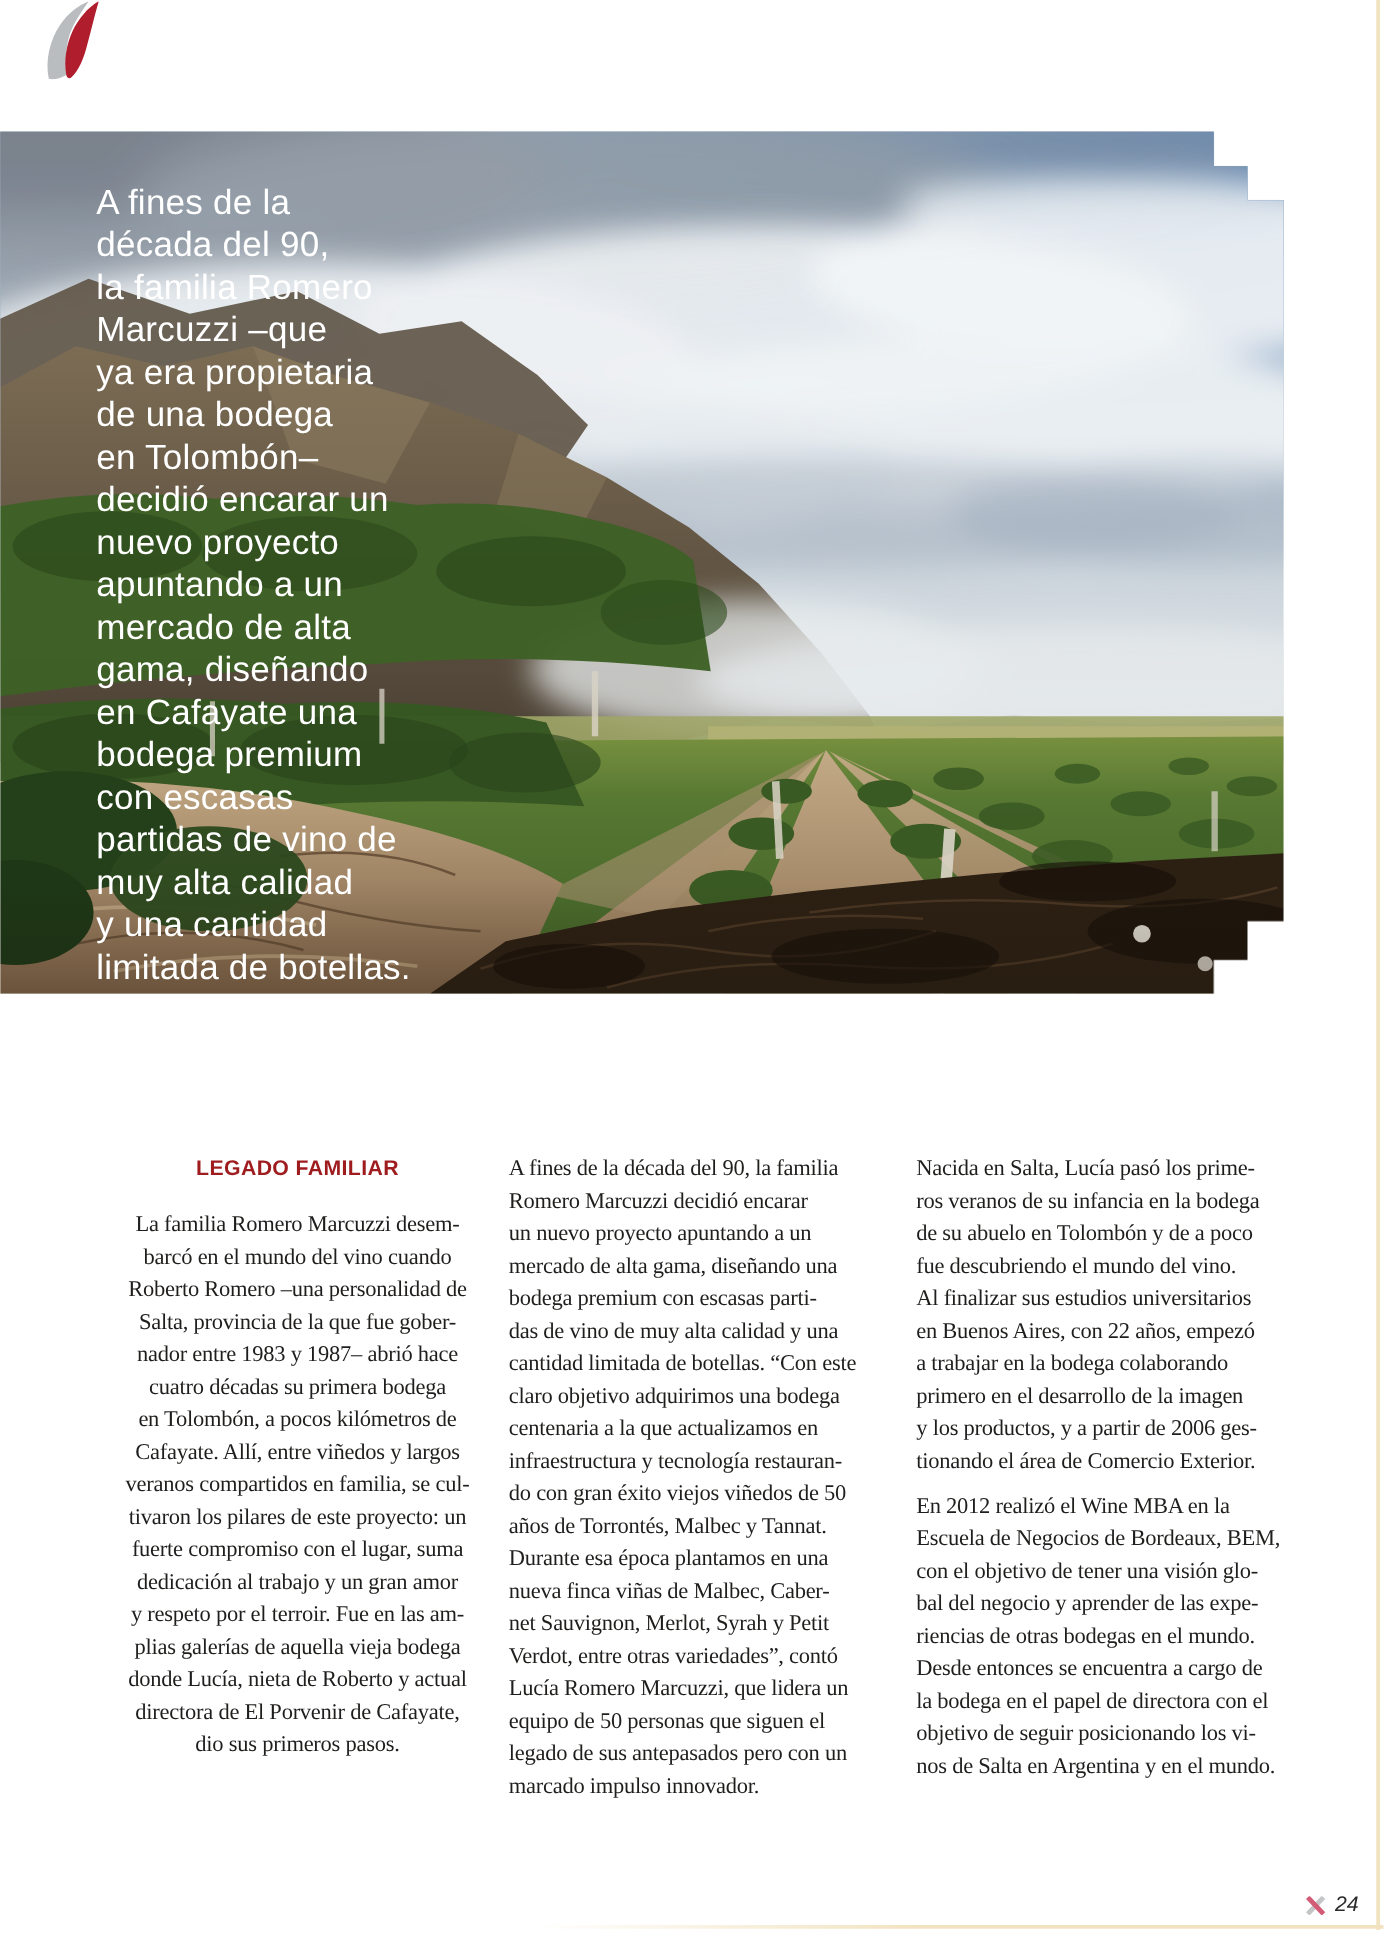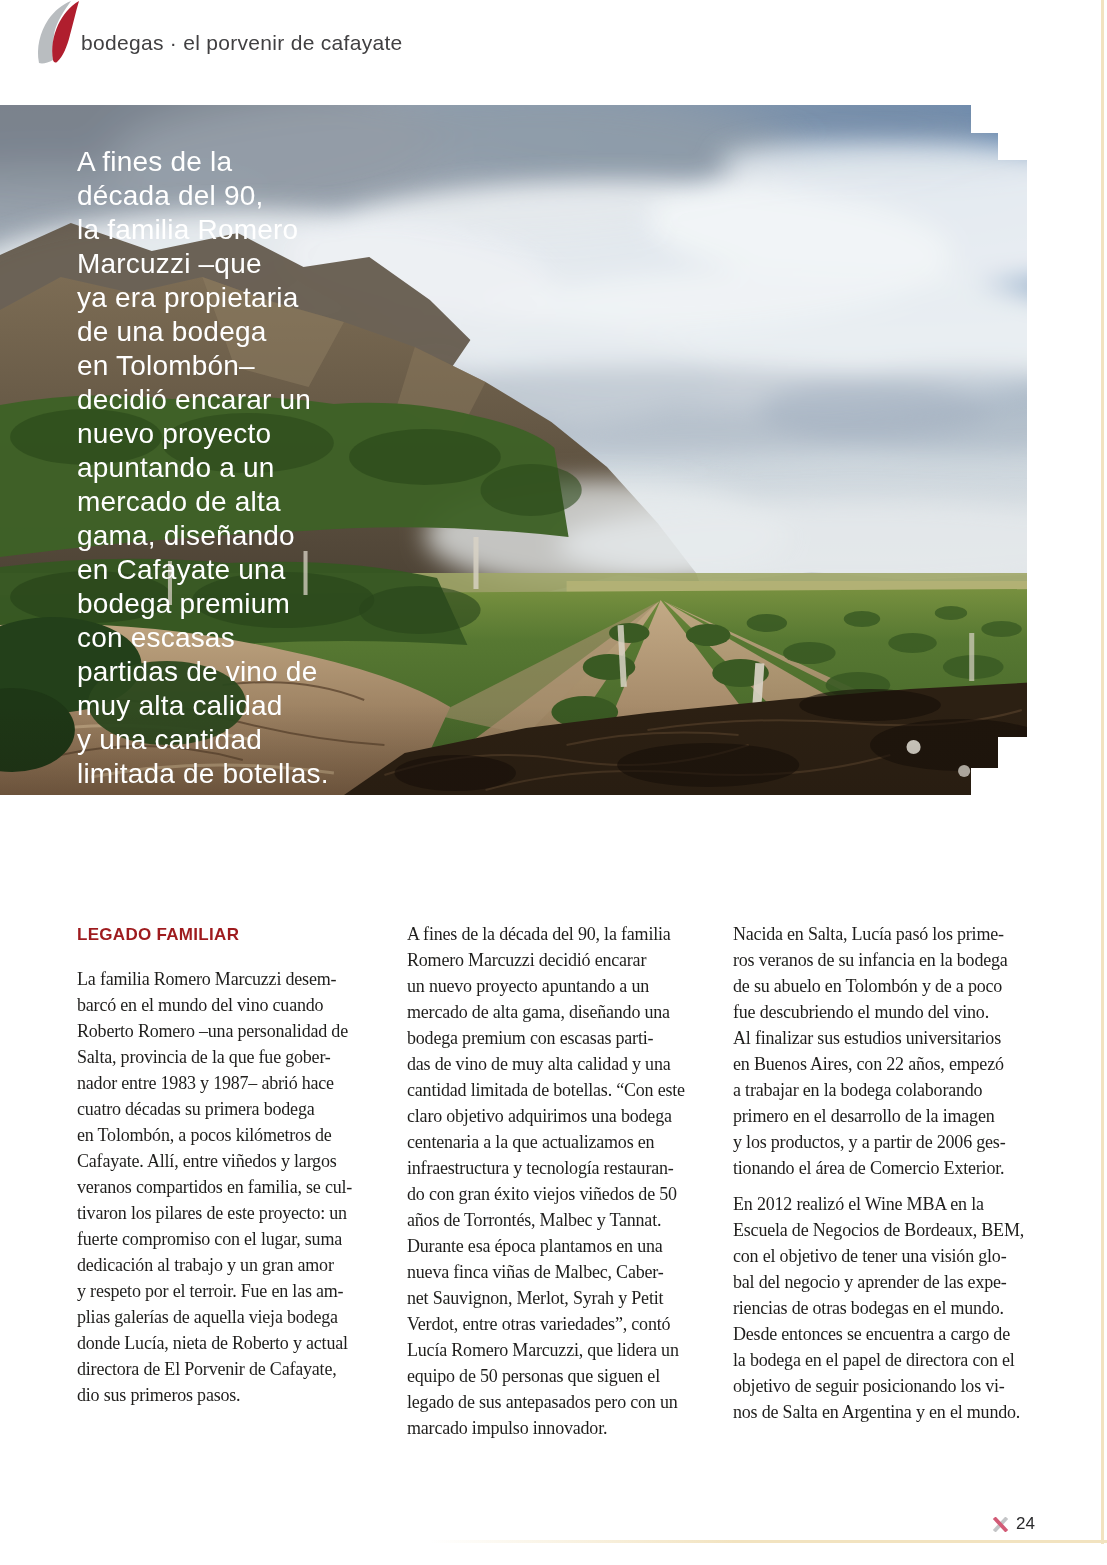--- a/index.html
+++ b/index.html
@@ -59,7 +59,6 @@
     <path d="M3 62 C 0 47 4 31 12 19 C 18 10 27 3 35 0 C 28 10 21 20 18.5 31 C 16.5 41 16 51 17 59 C 12 62 6.5 63 3 62 Z" style="fill:var(--logo_gray,#B9BDC0)"></path>
     <path d="M17 59 C 15 47 17 35 22 24 C 26.5 14.5 34 5 43 0 C 39.5 12 37 23 34 34 C 31 46 27 55.5 21 61 C 19 62.3 17.5 61 17 59 Z" style="fill:var(--logo_red,#B01E2E)"></path>
   </svg>
-  <div class="brand-text">bodegas · el porvenir de cafayate</div>
 
   <figure class="hero">
     <svg class="hero-art" viewBox="0 0 1027 690" preserveAspectRatio="none" aria-hidden="true">

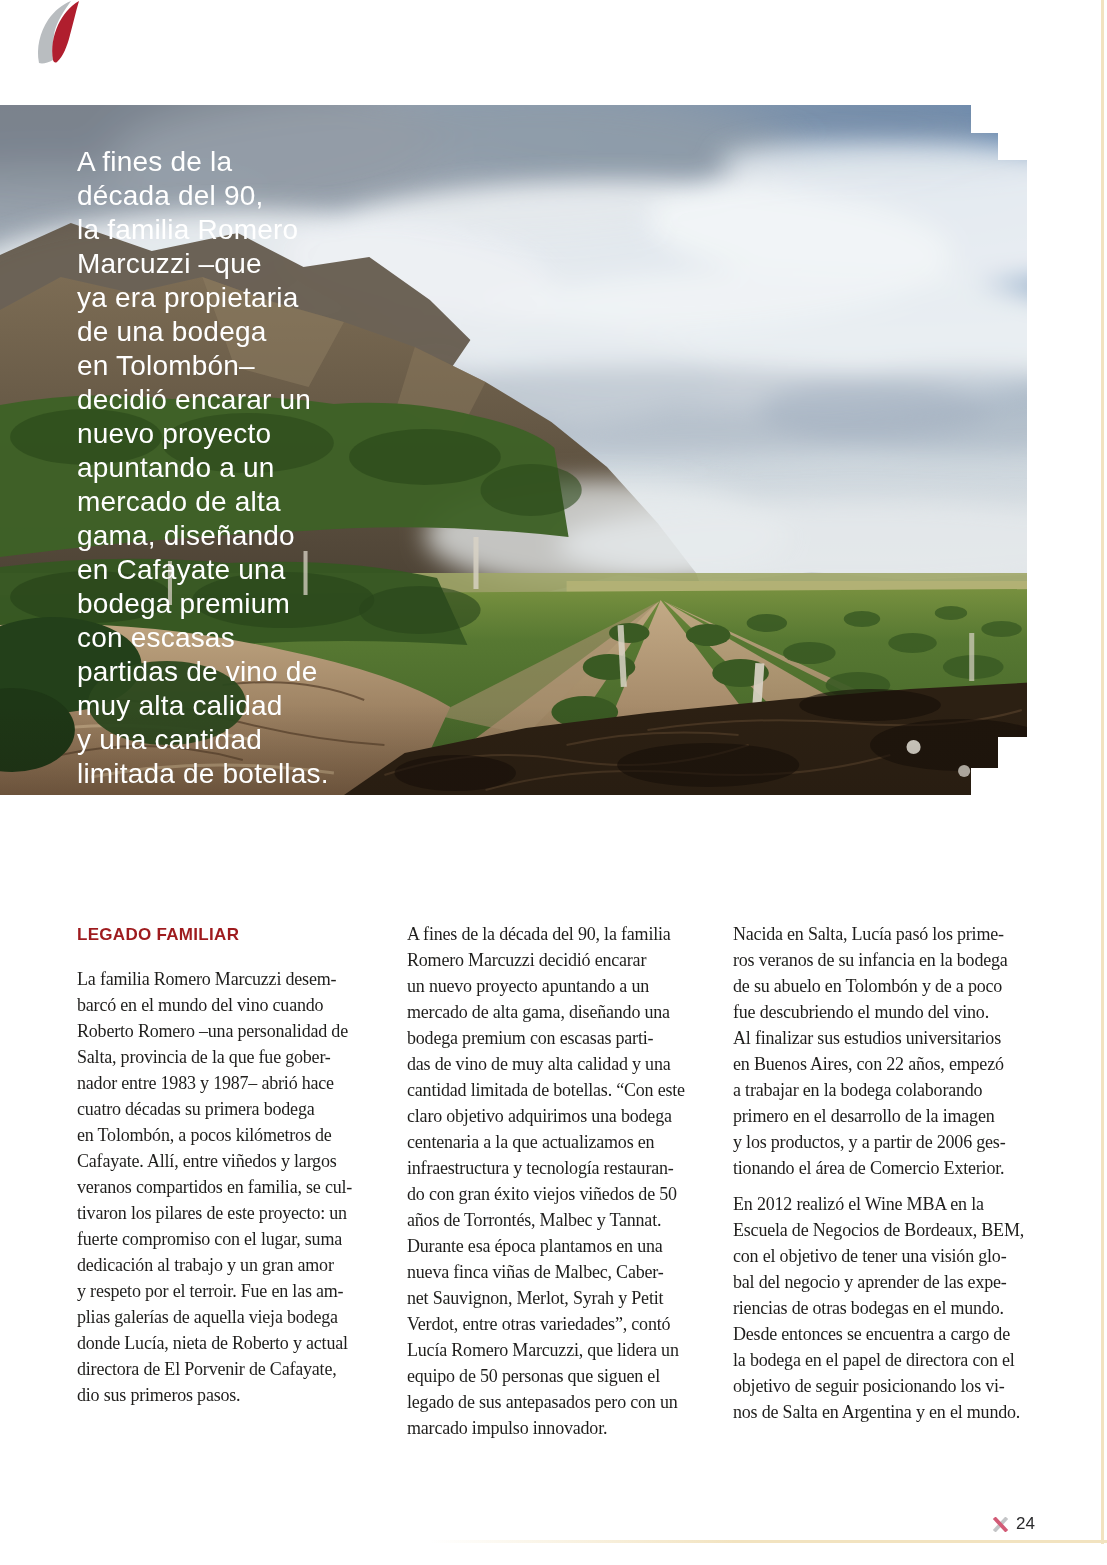--- a/index.html
+++ b/index.html
@@ -28,7 +28,7 @@
   }
   
   .col{position:absolute;width:322px;}
-  .col1{left:77px;top:925px;}
+  .col1{left:77px;top:925px;text-align:center;}
   .col2{left:407px;top:921px;}
   .col3{left:733px;top:921px;}
   .section-heading{

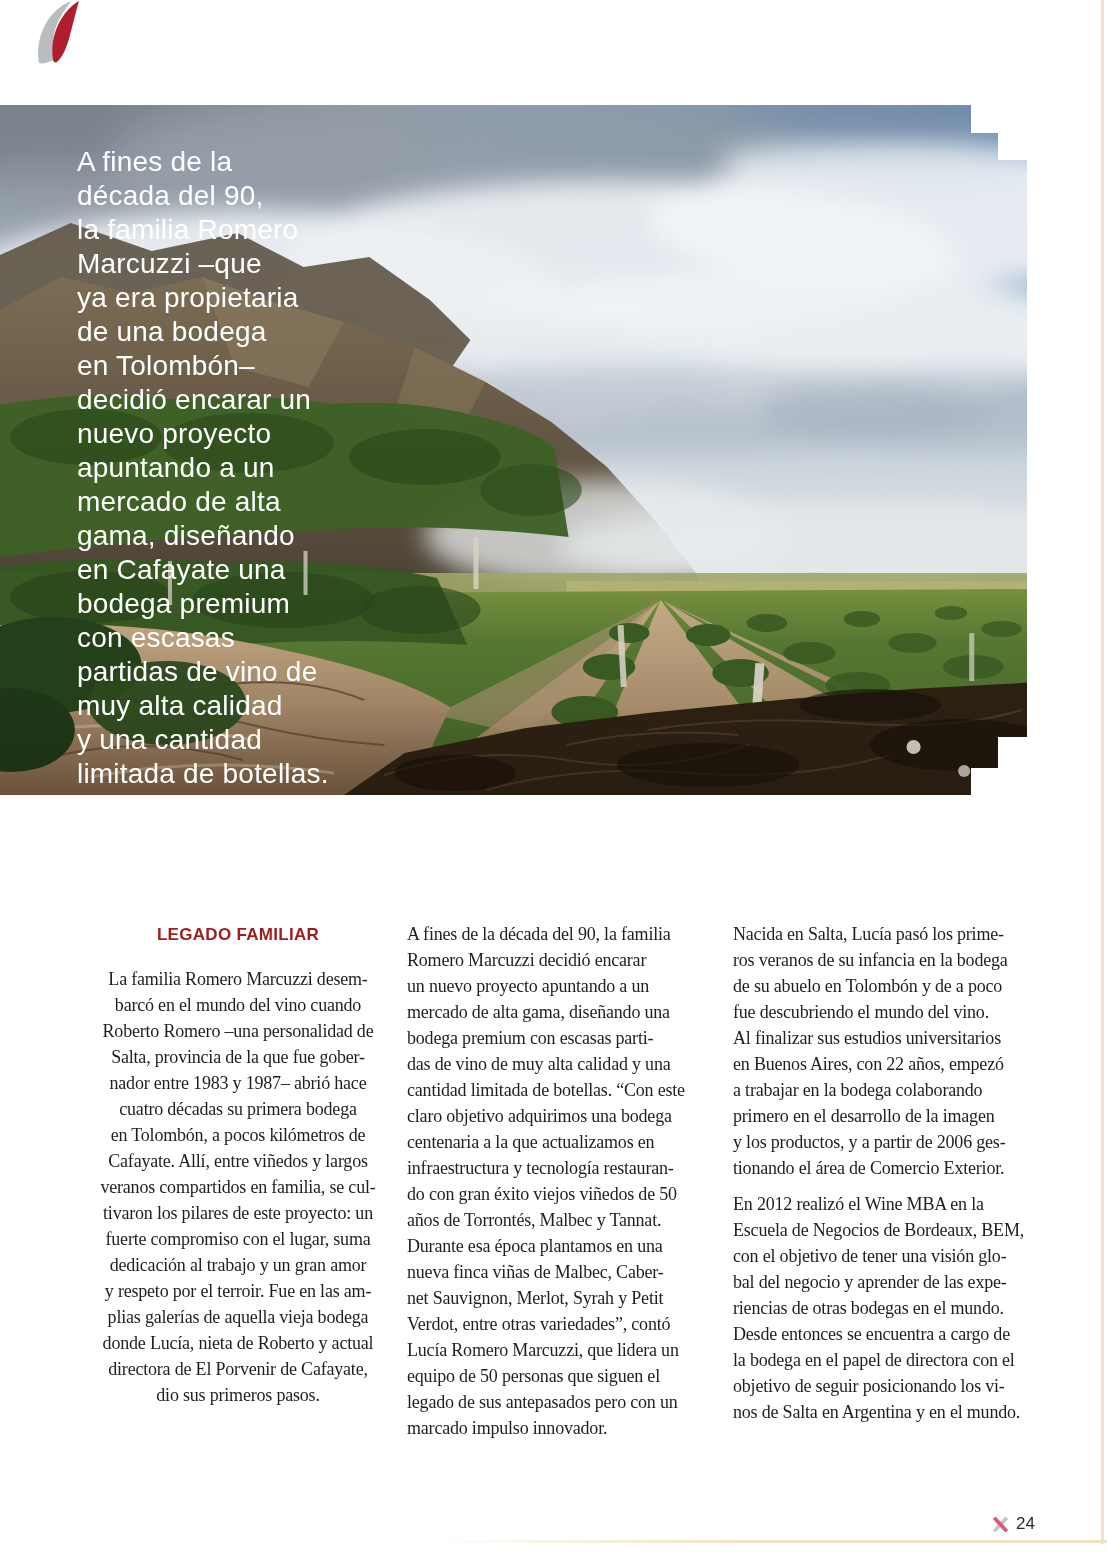--- a/index.html
+++ b/index.html
@@ -41,7 +41,7 @@
   }
   .col3 .p1{margin-bottom:10px;}
   
-  .page-footer{position:absolute;left:992px;top:1516px;display:flex;align-items:center;gap:7px;}
+  .page-footer{position:absolute;left:1044px;top:1516px;display:flex;align-items:center;gap:7px;font-style:italic;}
   .footer-x{display:block;}
   .page-number{font-size:17px;line-height:16px;color:var(--page_number,#2A2A2C);}
   

